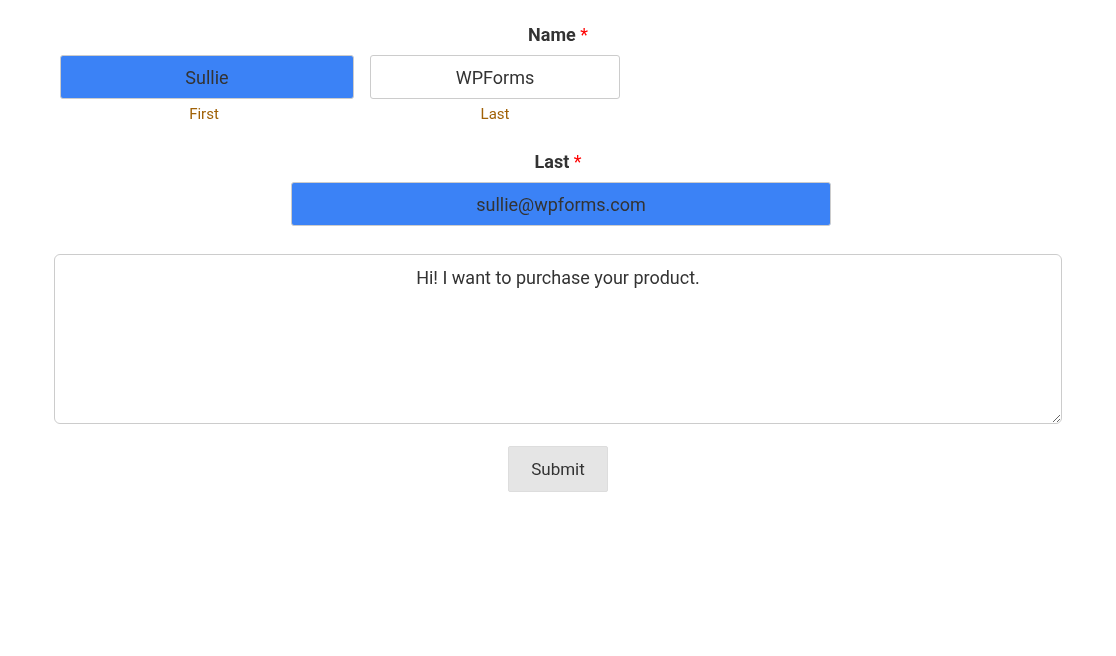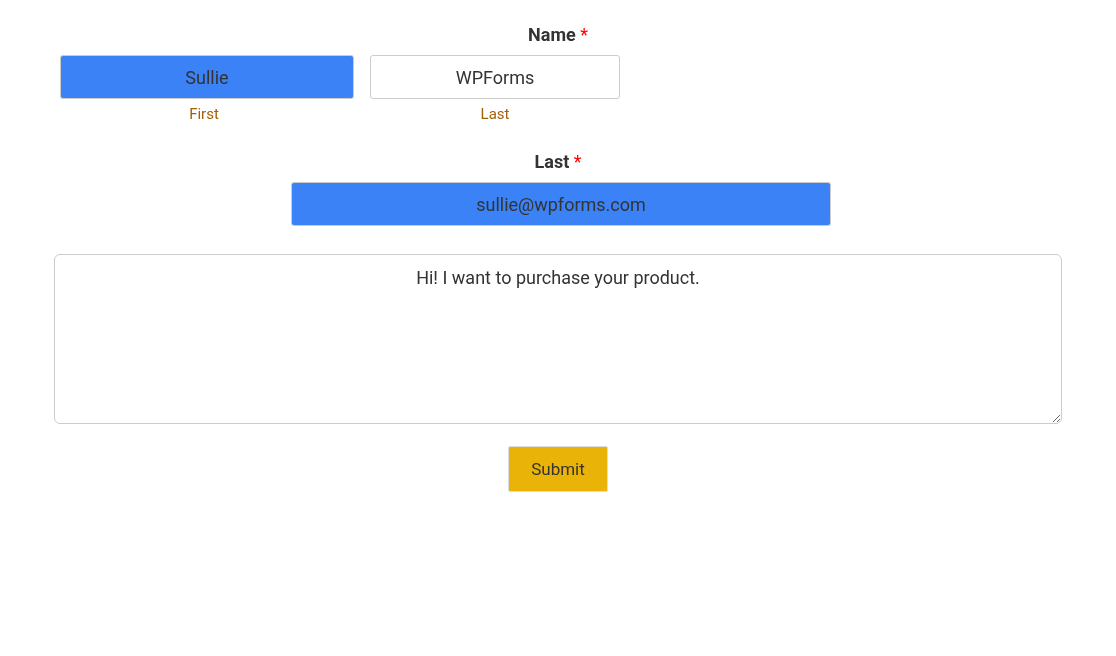--- a/index.html
+++ b/index.html
@@ -74,7 +74,7 @@
     .last-name-input  { width: 250px; }
     .email-input      { width: 540px; }
     .submit-btn {
-      background: #eab308;
+      background: #e5e5e5;
       border: 1px solid #ddd;
       color: #333;
       font-size: 17px;

